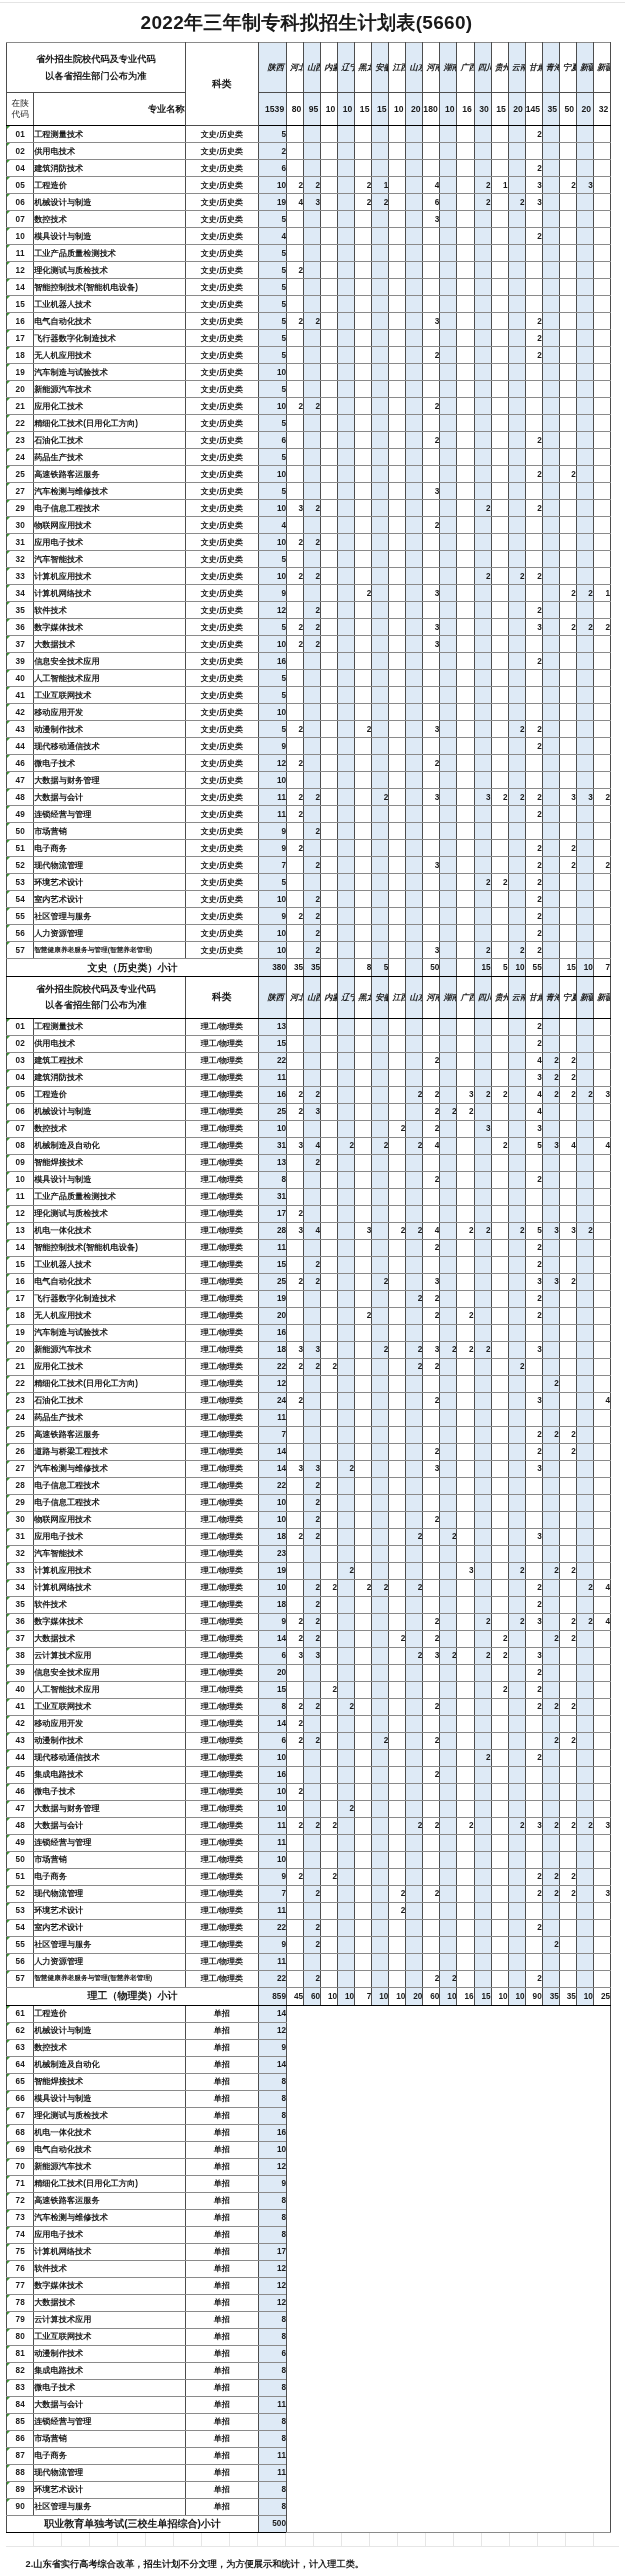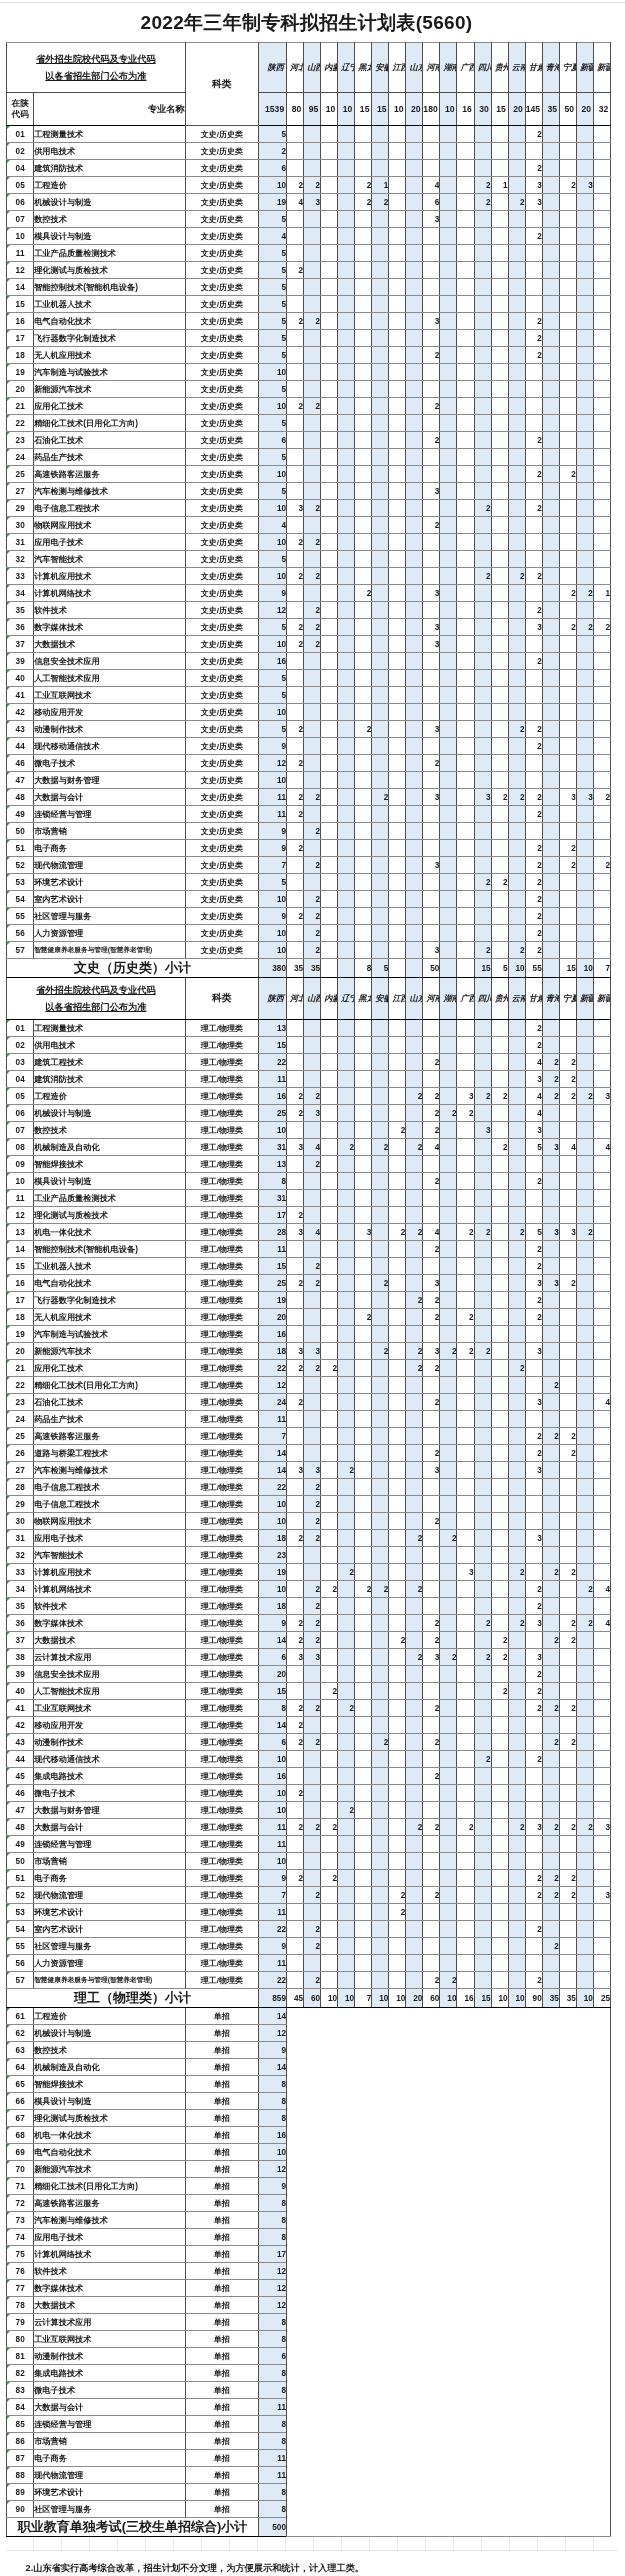--- a/index.html
+++ b/index.html
@@ -11,7 +11,7 @@
   td.b{background:#deeaf6;}
   
   tr.h1 td{border-bottom:0.6px solid #4d4d4d;}
-  td.corner{font-size:9.2px;font-weight:700;text-align:center;line-height:1.8;text-decoration:underline;}
+  td.corner{font-size:9.2px;font-weight:700;text-align:center;line-height:1.8;}
   td.cat-h{font-size:9.8px;font-weight:700;text-align:center;}
   td.prov{vertical-align:middle;font-style:italic;}
   .vname{width:9.8px;margin:0 auto;text-align:center;word-break:break-all;line-height:1.18;font-size:8.2px;font-weight:700;}

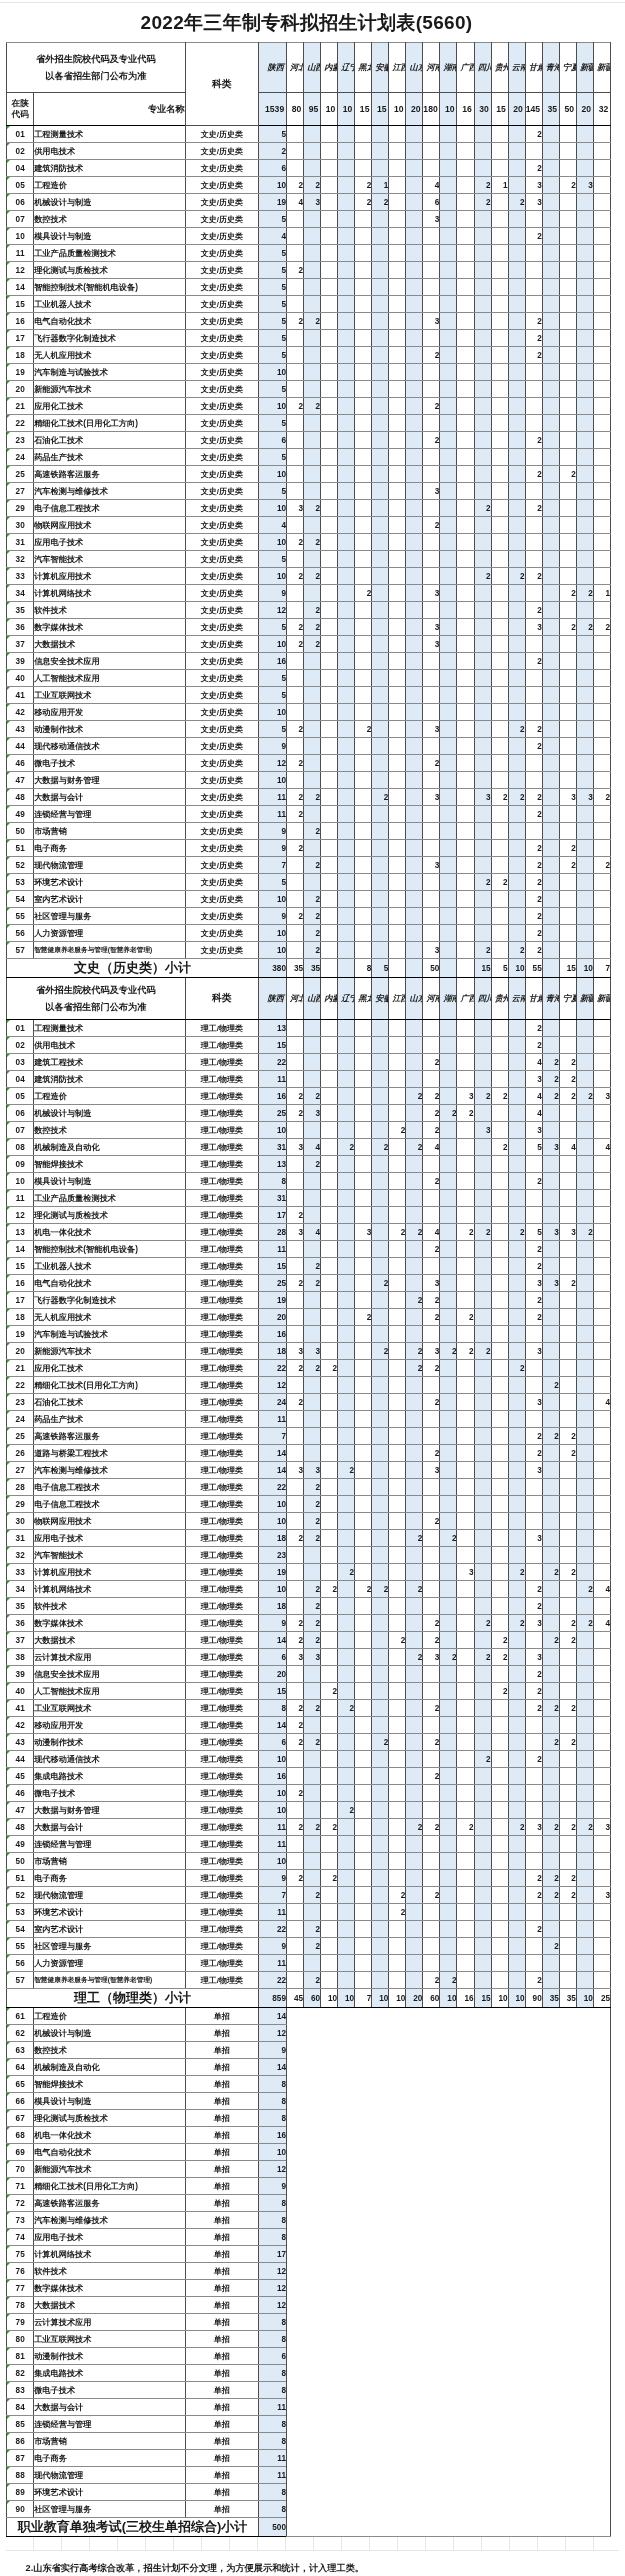--- a/index.html
+++ b/index.html
@@ -17,7 +17,7 @@
   .vname{width:9.8px;margin:0 auto;text-align:center;word-break:break-all;line-height:1.18;font-size:8.2px;font-weight:700;}
   tr.h2 td{height:33px;border-top:0.6px solid #4d4d4d;}
   tr.h2 td.tot{font-size:8.6px;font-weight:700;text-align:right;padding-right:1.8px;}
-  td.codeh{font-size:8.6px;font-weight:700;text-align:center;line-height:1.25;}
+  td.codeh{font-size:8.6px;font-weight:400;text-align:center;line-height:1.25;}
   td.majorh{font-size:9.2px;font-weight:700;text-align:right;}
   tr.hsep td{border-bottom:1.5px solid #000;}
   

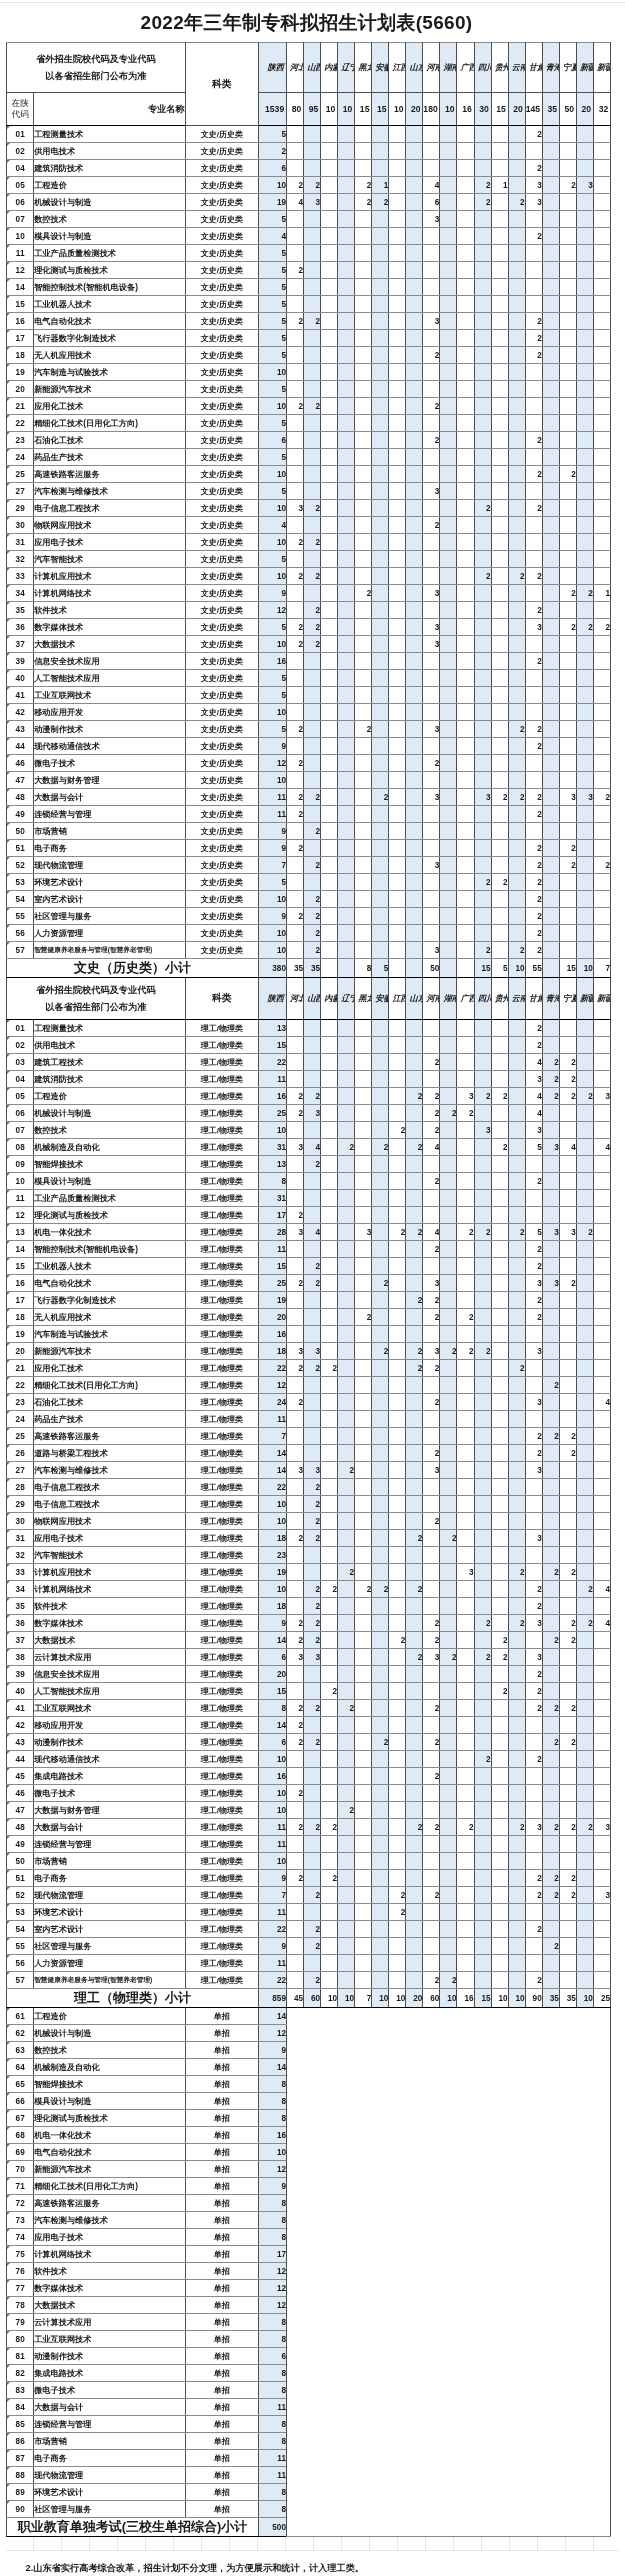--- a/index.html
+++ b/index.html
@@ -31,7 +31,7 @@
   td.val{text-align:right;padding-right:1.8px;font-size:8.2px;}
   tr.subtotal{height:17.7px;}
   tr.subtotal td{border-top:1.2px solid #000;border-bottom:1.5px solid #000;font-weight:700;}
-  td.sublabel{text-align:center;font-size:13px;}
+  td.sublabel{text-align:center;font-size:10px;}
   tr.newhead td{border-top:1.5px solid #000;height:42px;}
   td.bigempty{background:#fff;border-top:none;border-bottom:none;border-right:none;}
   

